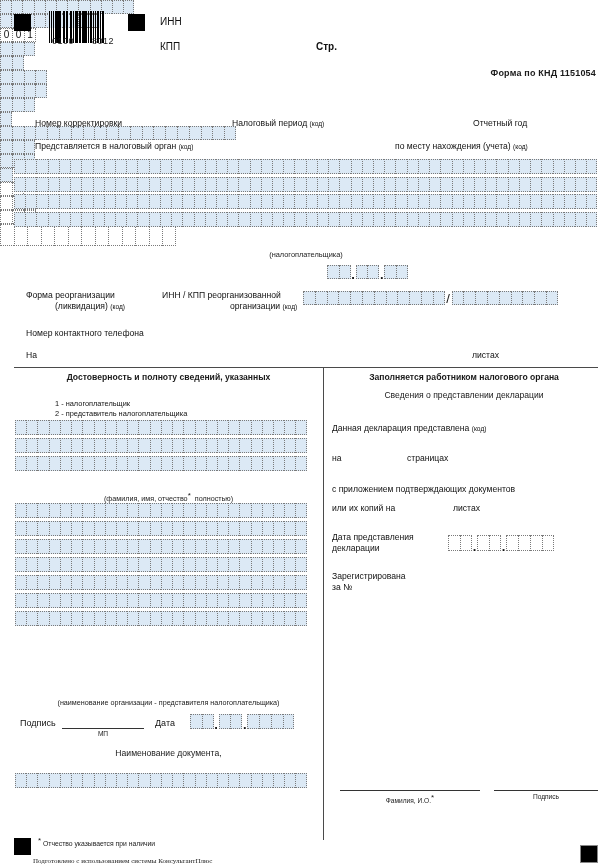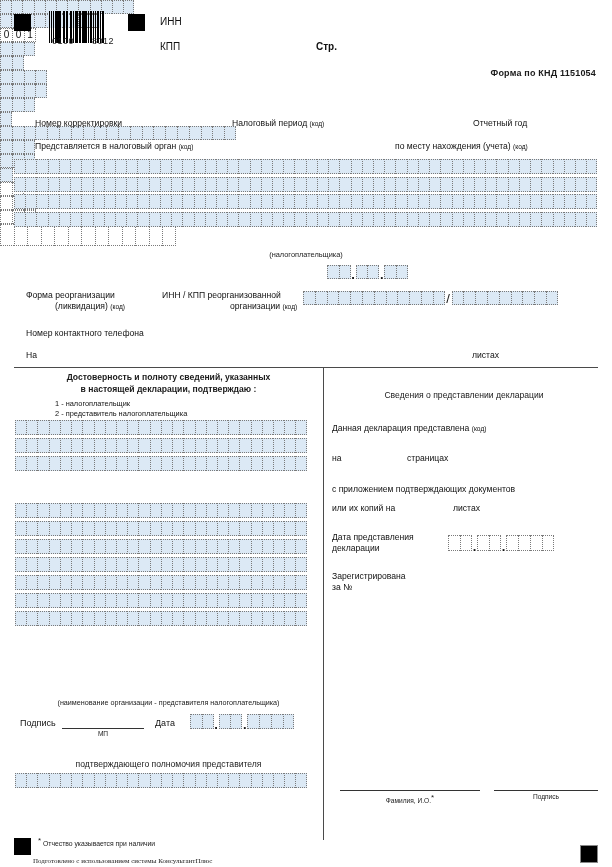--- a/index.html
+++ b/index.html
@@ -913,6 +913,7 @@
       </div>
     </div>
 
+  <div class="abs center bold" style="left:330px;width:268px;top:372px;font-size:8.6px;">Заполняется работником налогового органа</div>
   <div class="abs center" style="left:330px;width:268px;top:390px;font-size:8.6px;">Сведения о представлении декларации</div>
 
   <div class="abs lbl" style="left:332px;top:423px;">

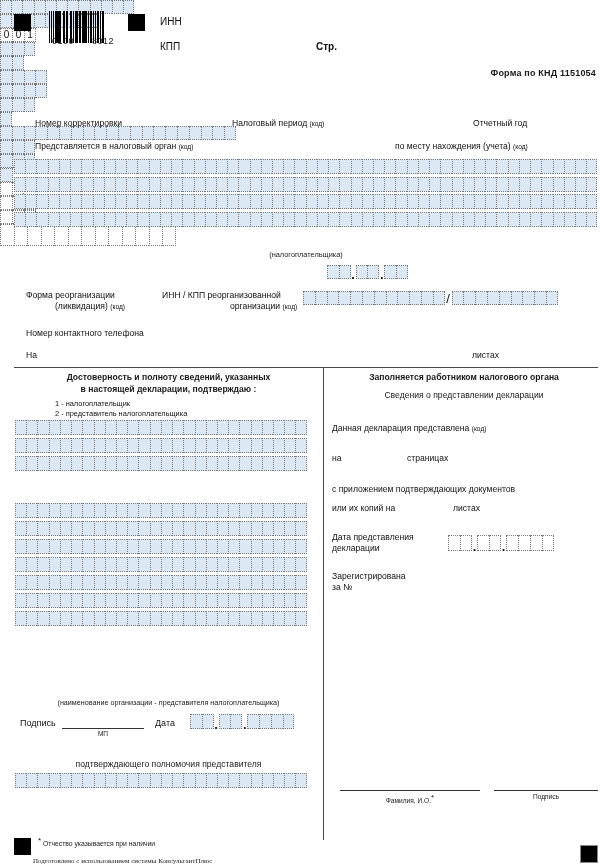--- a/index.html
+++ b/index.html
@@ -561,7 +561,6 @@
   <div class="vrule" style="left:323px;top:367px;height:473px;"></div>
 
   <div class="abs center bold" style="left:14px;width:309px;top:372px;font-size:8.6px;">Достоверность и полноту сведений, указанных</div>
-  <div class="abs center bold" style="left:14px;width:309px;top:384px;font-size:8.6px;">в настоящей декларации, подтверждаю :</div>
 
   <div class="cells h14" id="confirm-cells" style="left:34px;top:398px;">
       <div class="c" style="width: 13px; height: 14px; line-height: 12px;"></div>

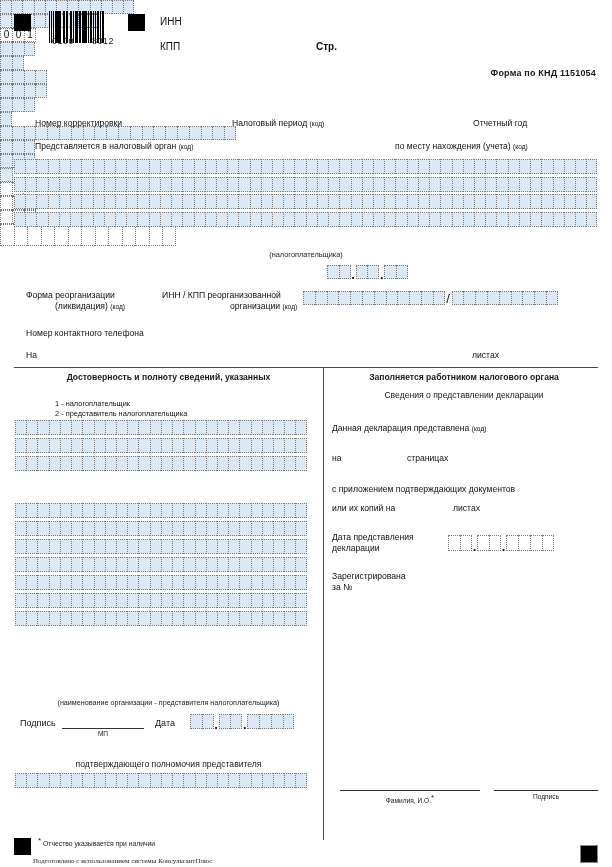--- a/index.html
+++ b/index.html
@@ -654,6 +654,9 @@
         <div class="c" style="width: 11.23px; height: 15px; line-height: 13px;"></div>
       </div>
     </div>
+  <div class="abs center" style="left:14px;width:309px;top:491px;font-size:7.2px;">
+    <span>(фамилия, имя, отчество</span><span class="star">*</span>&nbsp;&nbsp;<span>полностью)</span>
+  </div>
 
   <div class="abs" id="org-grid" style="left:15px;top:503px;">
       <div class="cells" style="margin-bottom: 3px;">

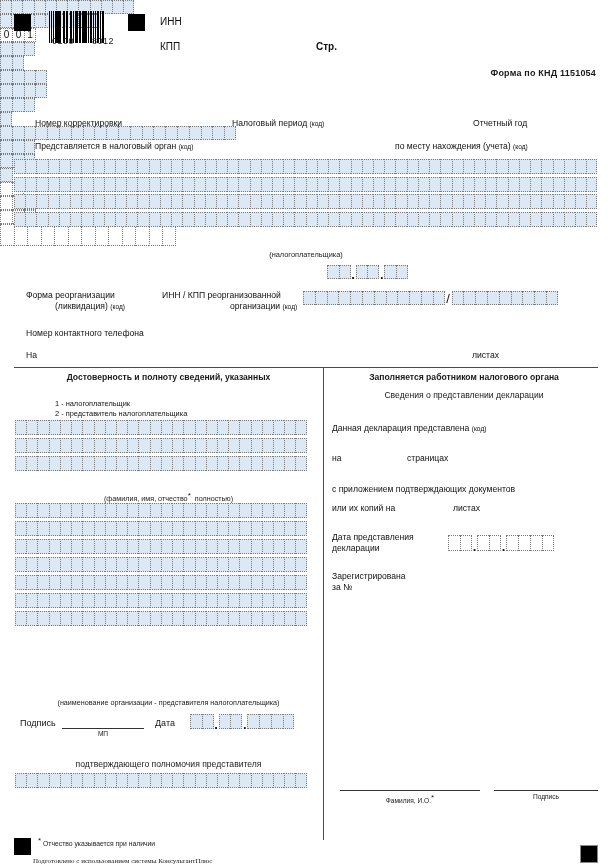--- a/index.html
+++ b/index.html
@@ -882,6 +882,7 @@
       </div>
     </div>
 
+  <div class="abs center" style="left:14px;width:309px;top:748px;font-size:8.6px;">Наименование документа,</div>
   <div class="abs center" style="left:14px;width:309px;top:759px;font-size:8.6px;">подтверждающего полномочия представителя</div>
 
   <div class="abs" id="doc-grid" style="left:15px;top:773px;">

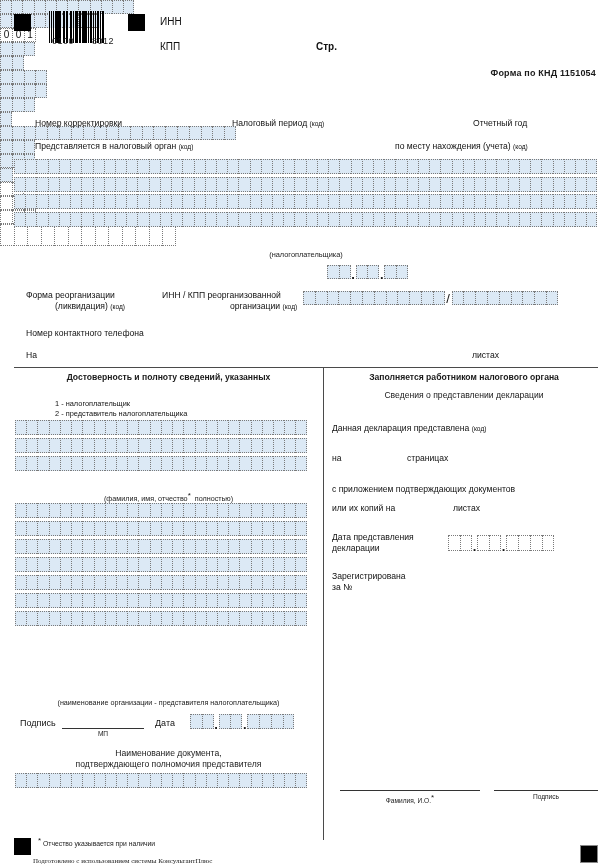--- a/index.html
+++ b/index.html
@@ -883,7 +883,6 @@
     </div>
 
   <div class="abs center" style="left:14px;width:309px;top:748px;font-size:8.6px;">Наименование документа,</div>
-  <div class="abs center" style="left:14px;width:309px;top:759px;font-size:8.6px;">подтверждающего полномочия представителя</div>
 
   <div class="abs" id="doc-grid" style="left:15px;top:773px;">
       <div class="cells" style="margin-bottom: 3px;">

